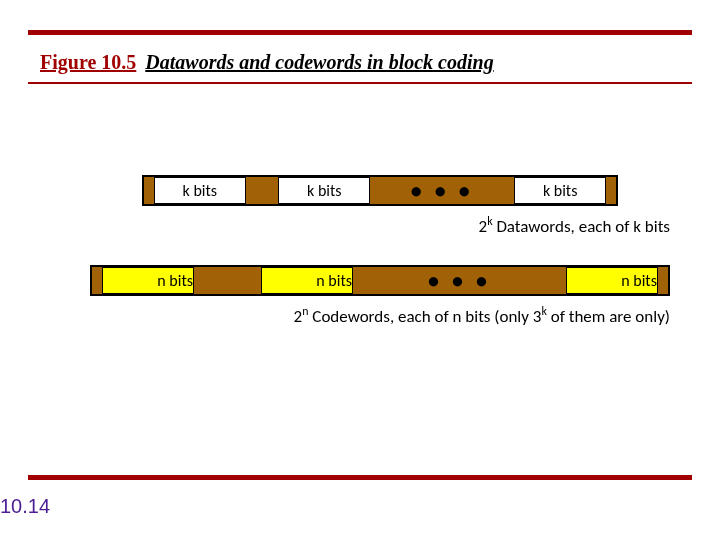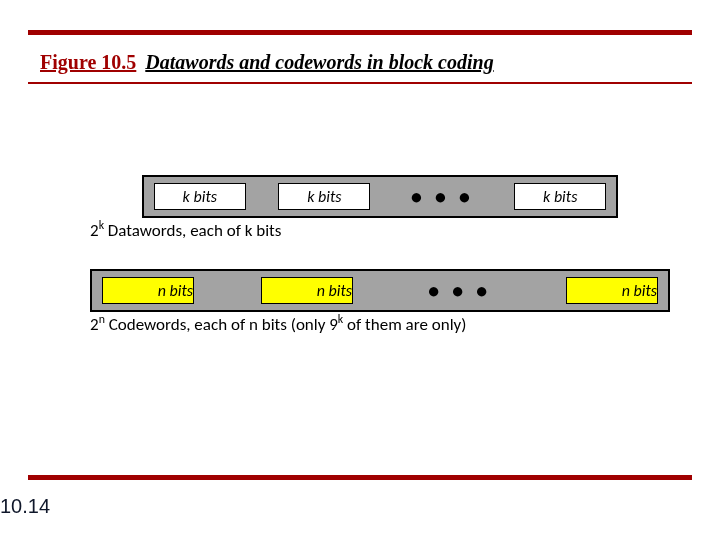--- a/index.html
+++ b/index.html
@@ -53,12 +53,11 @@
   }
   .outer-box {
     border: 2px solid #000;
-    background: #a3a3a3;
-    padding: 6px 10px;
+    background: #a16207;
+    padding: 0 10px;
     display: flex;
     align-items: center;
     justify-content: space-between;
-    font-style: italic;
   }
   .inner-box {
     border: 1px solid #000;

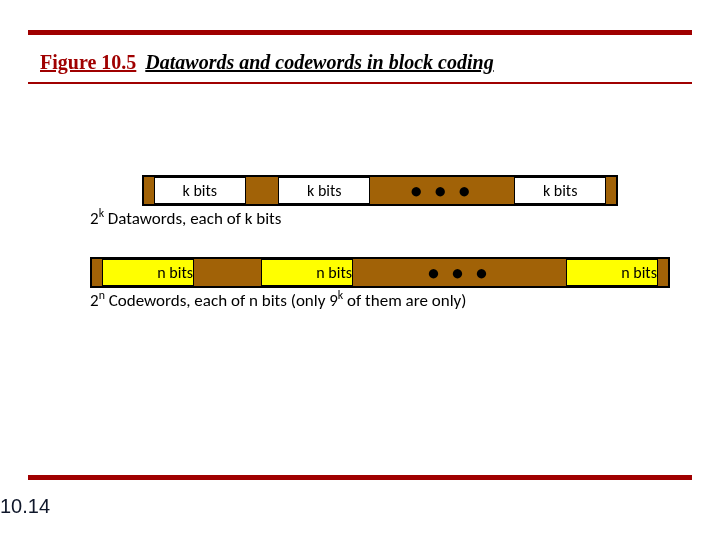--- a/index.html
+++ b/index.html
@@ -78,8 +78,9 @@
     padding: 0 8px;
   }
   .caption {
-    text-align: left;
+    text-align: right;
     font-size: 17px;
+    margin-top: 8px;
     margin-bottom: 28px;
   }
   sup {

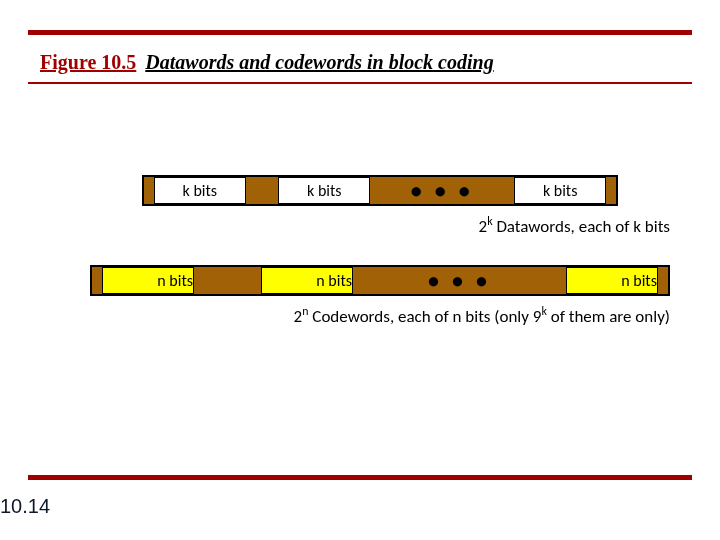--- a/index.html
+++ b/index.html
@@ -130,7 +130,7 @@
     <div class="inner-box yellow">n bits</div>
   </div>
   <div class="caption">
-    <span>2</span><sup>n</sup><span> Codewords, each of n bits (only 9</span><sup>k</sup><span> of them are only)</span>
+    <span>2</span><sup>n</sup><span> Codewords, each of n bits (only 3</span><sup>k</sup><span> of them are only)</span>
   </div>
 
 </div>

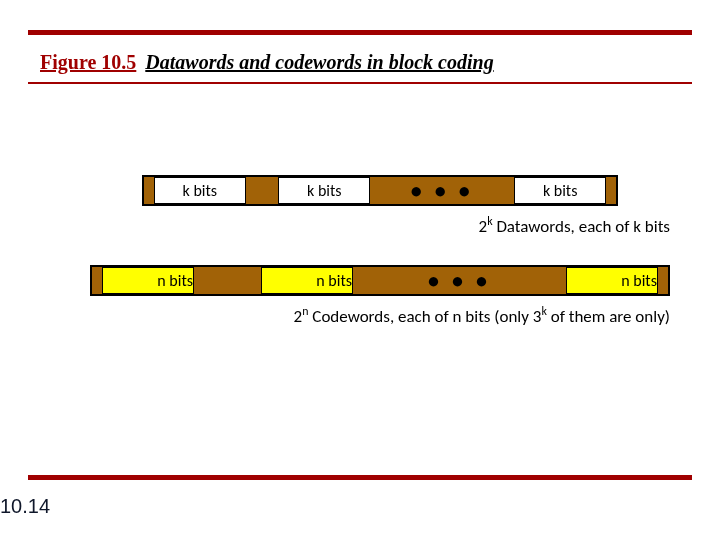--- a/index.html
+++ b/index.html
@@ -92,7 +92,7 @@
     bottom: 22px;
     font-size: 20px;
     font-family: Arial, sans-serif;
-    color: #0f172a;
+    color: #4c1d95;
   }
   .row-narrow {
     width: 78%;

